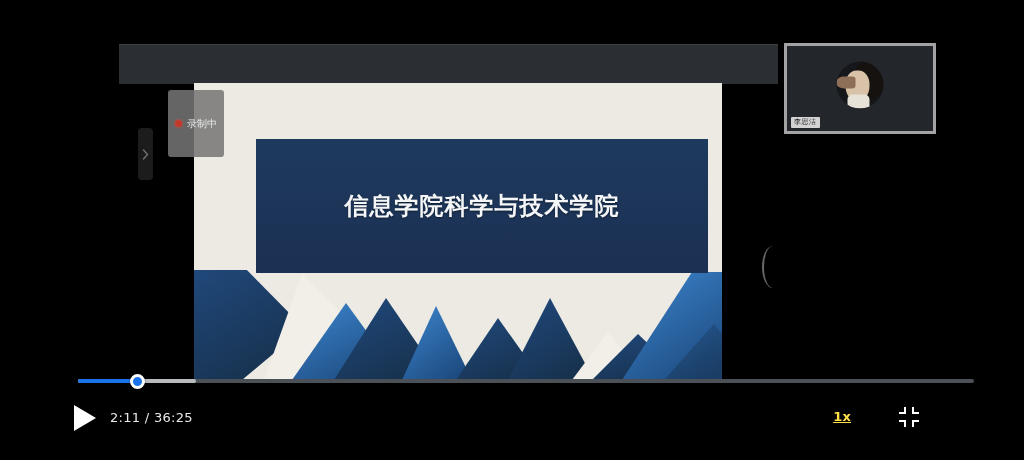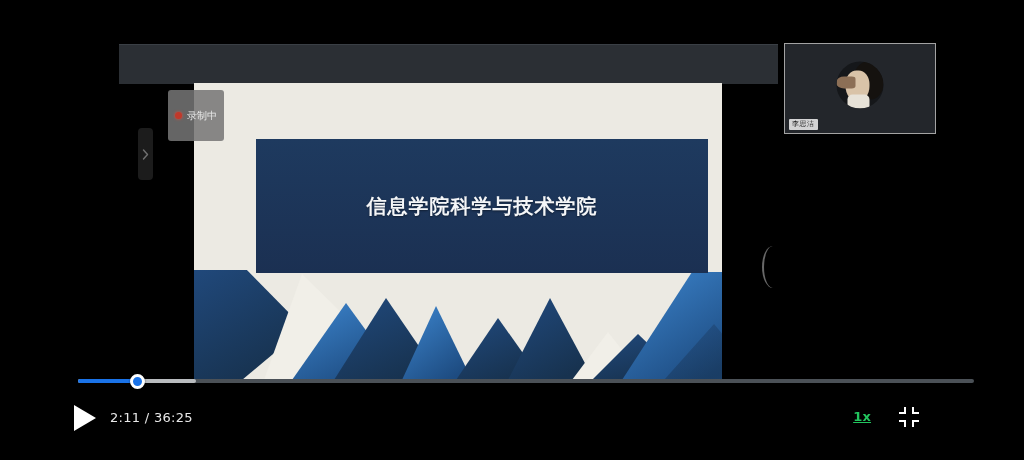--- a/index.html
+++ b/index.html
@@ -50,7 +50,7 @@
   #rec-badge{
     position:absolute;left:168px;top:90px;height:35px;
     display:flex;align-items:center;gap:5px;
-    padding:8px 7px;border-radius:3px;
+    padding:16px 7px;border-radius:3px;
     background:rgba(118,118,118,.86);
   }
   #rec-dot{width:7px;height:7px;border-radius:50%;background:#c0392b;box-shadow:0 0 3px #e74c3c;}

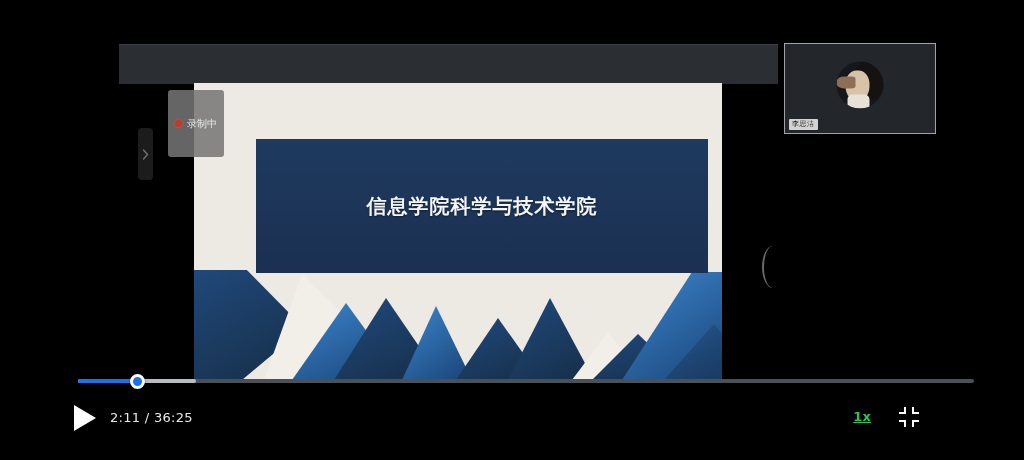--- a/index.html
+++ b/index.html
@@ -76,7 +76,7 @@
   
   #thumb{
     position:absolute;left:784px;top:43px;width:152px;height:91px;
-    background:#23262b;border:1px solid #a3a3a3;box-sizing:border-box;overflow:hidden;
+    background:#23262b;border:3px solid #a3a3a3;box-sizing:border-box;overflow:hidden;
   }
   #thumb-avatar{
     position:absolute;left:50%;top:46%;transform:translate(-50%,-50%);

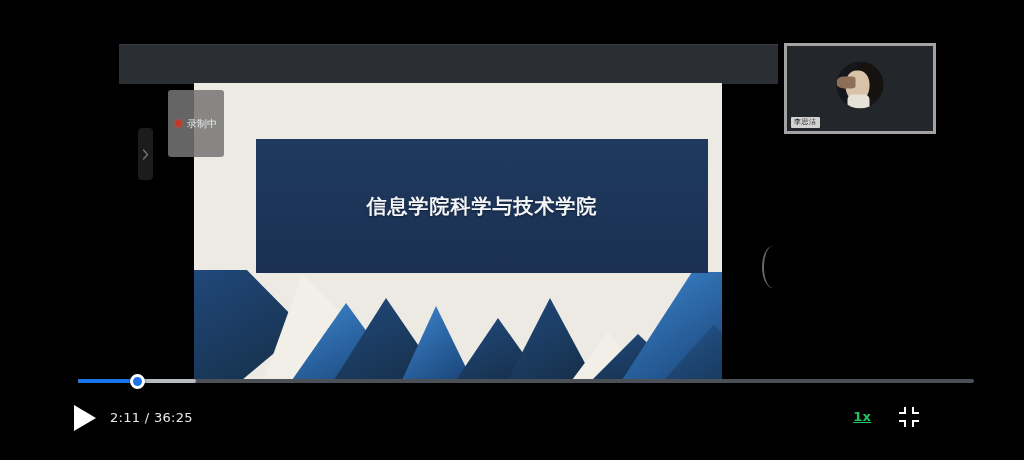--- a/index.html
+++ b/index.html
@@ -35,7 +35,7 @@
     display:flex;flex-direction:column;align-items:center;justify-content:center;
   }
   .slide-line{
-    color:#f4f6f8;font-size:20px;line-height:31px;font-weight:700;
+    color:#f4f6f8;font-size:24px;line-height:31px;font-weight:700;
     letter-spacing:1px;white-space:nowrap;
     text-shadow:0 1px 2px rgba(0,0,0,.45);
     font-family:"DejaVu Sans","Liberation Sans",sans-serif;

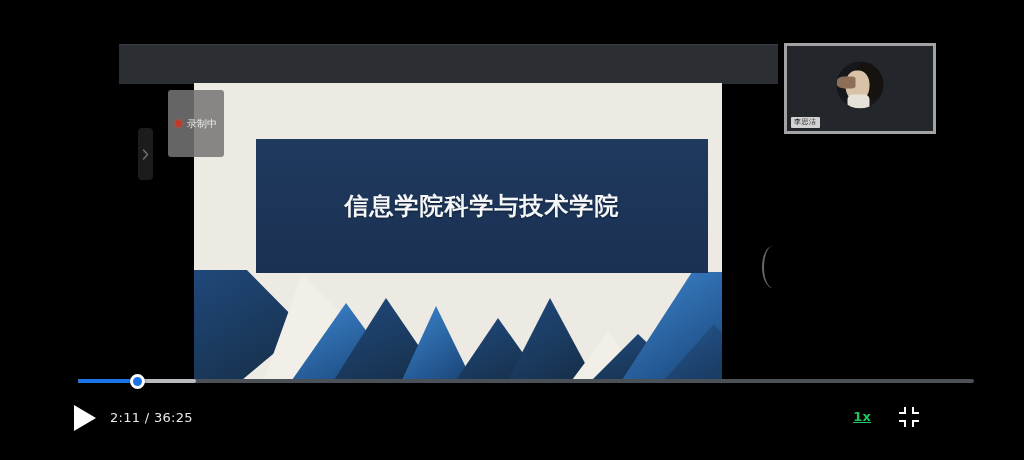--- a/index.html
+++ b/index.html
@@ -117,8 +117,8 @@
   }
 
   #speed-btn{
-    position:absolute;right:77px;top:28px;
-    color:#22c55e;font-size:13px;font-weight:700;line-height:18px;letter-spacing:.2px;
+    position:absolute;right:97px;top:28px;
+    color:#fde047;font-size:13px;font-weight:700;line-height:18px;letter-spacing:.2px;
     font-family:"DejaVu Sans","Liberation Sans",sans-serif;
     text-decoration:underline;
   }

